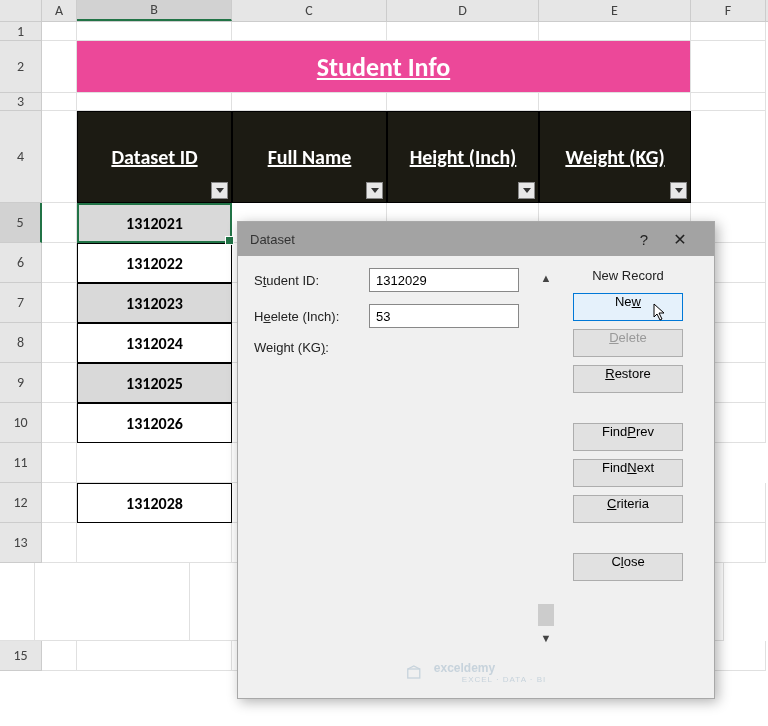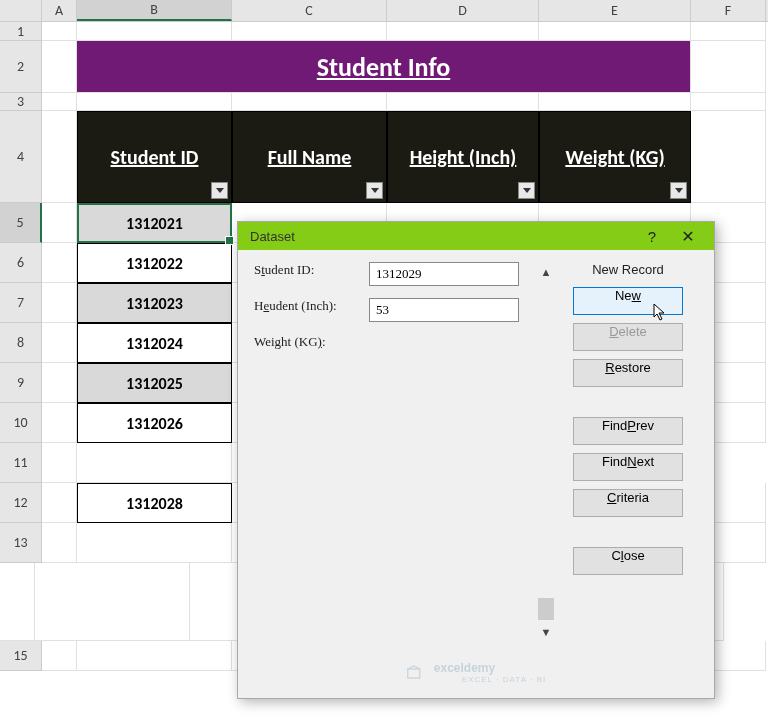--- a/index.html
+++ b/index.html
@@ -68,7 +68,7 @@
 .rdata { height: 40px; }
 
 .title-cell {
-  background: #701a75;
+  background: #ec4899;
   color: #fff;
   font-size: 26px;
   font-weight: bold;

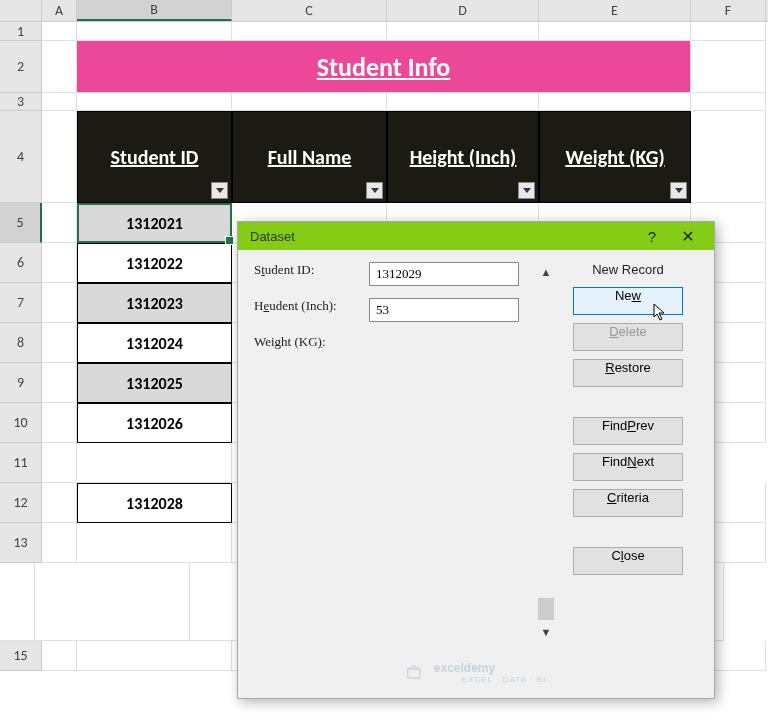--- a/index.html
+++ b/index.html
@@ -258,7 +258,7 @@
       <div class="row-h">4</div>
       <div class="cell col-a"></div>
       <div class="cell hdr-cell col-b">
-        <span>Student ID</span>
+        <span>Dataset ID</span>
         <div class="filter-arrow"></div>
       </div>
       <div class="cell hdr-cell col-c">

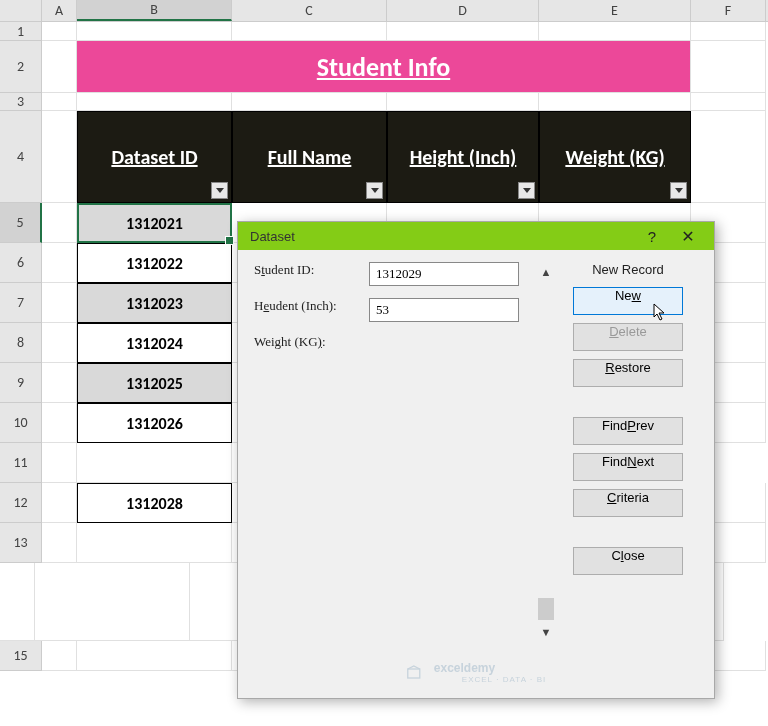--- a/index.html
+++ b/index.html
@@ -137,11 +137,11 @@
   font-size: 13px;
 }
 .dlg-titlebar {
-  height: 28px;
-  display: flex;
-  align-items: center;
-  padding: 0 8px 0 12px;
-  background: #84cc16;
+  height: 34px;
+  display: flex;
+  align-items: center;
+  padding: 0 16px 0 12px;
+  background: #a3a3a3;
 }
 .dlg-title { flex: 1; font-size: 13px; color: #333; }
 .dlg-help, .dlg-close {

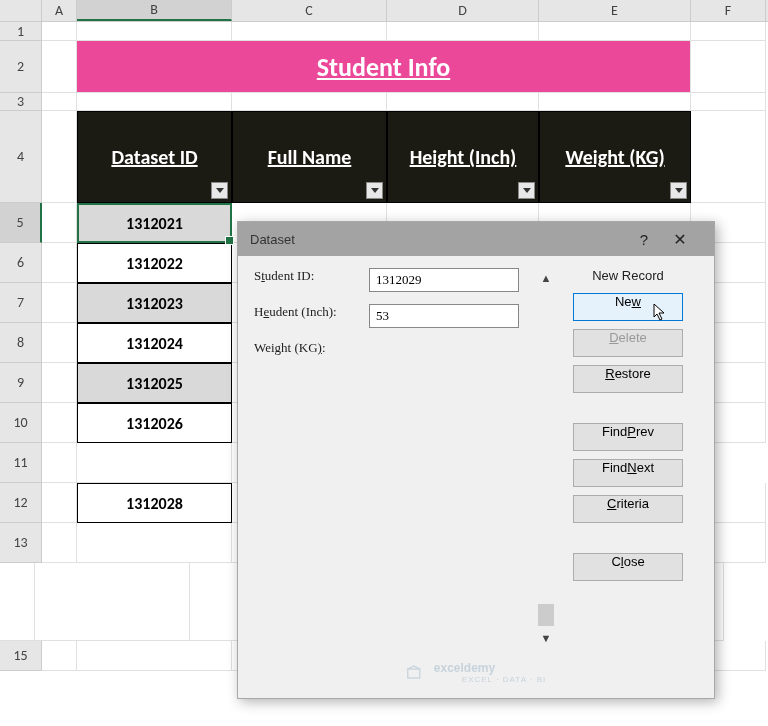--- a/index.html
+++ b/index.html
@@ -156,7 +156,7 @@
   gap: 8px;
 }
 .dlg-form { width: 275px; }
-.dlg-form .frow { display: flex; margin-bottom: 12px; font-family: Liberation Serif, serif; }
+.dlg-form .frow { display: flex; align-items: center; margin-bottom: 12px; }
 .dlg-form label { width: 115px; font-size: 13px; color: #222; }
 .dlg-form label .ul { text-decoration: underline; }
 .dlg-form input {

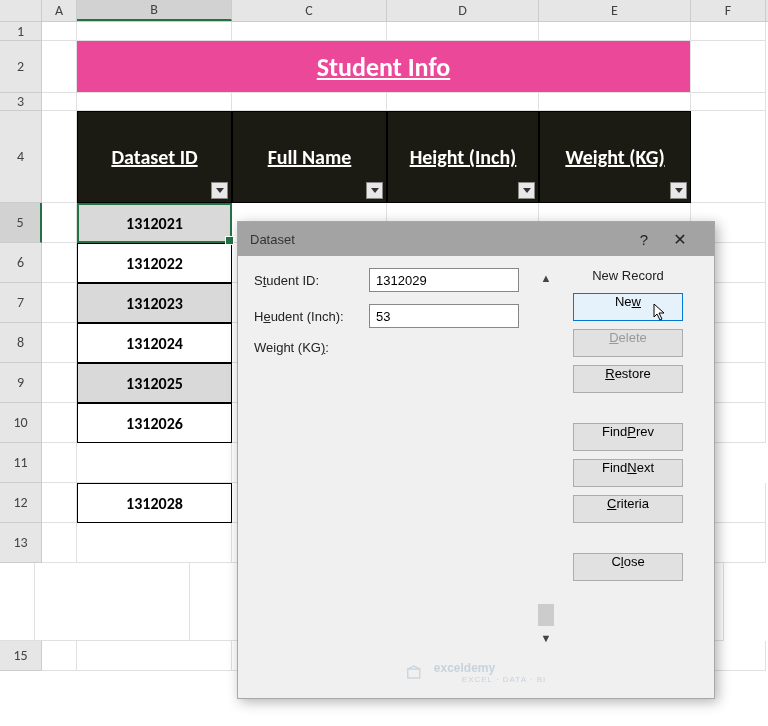--- a/index.html
+++ b/index.html
@@ -389,7 +389,7 @@
         <input type="text" value="1312029" style="">
       </div>
       <div class="frow">
-        <label><span>H</span><span class="ul">e</span><span>udent (Inch):</span></label>
+        <label><span>H</span><span class="ul">e</span><span>elete (Inch):</span></label>
         <input type="text" value="53" style="">
       </div>
       <div class="frow">

